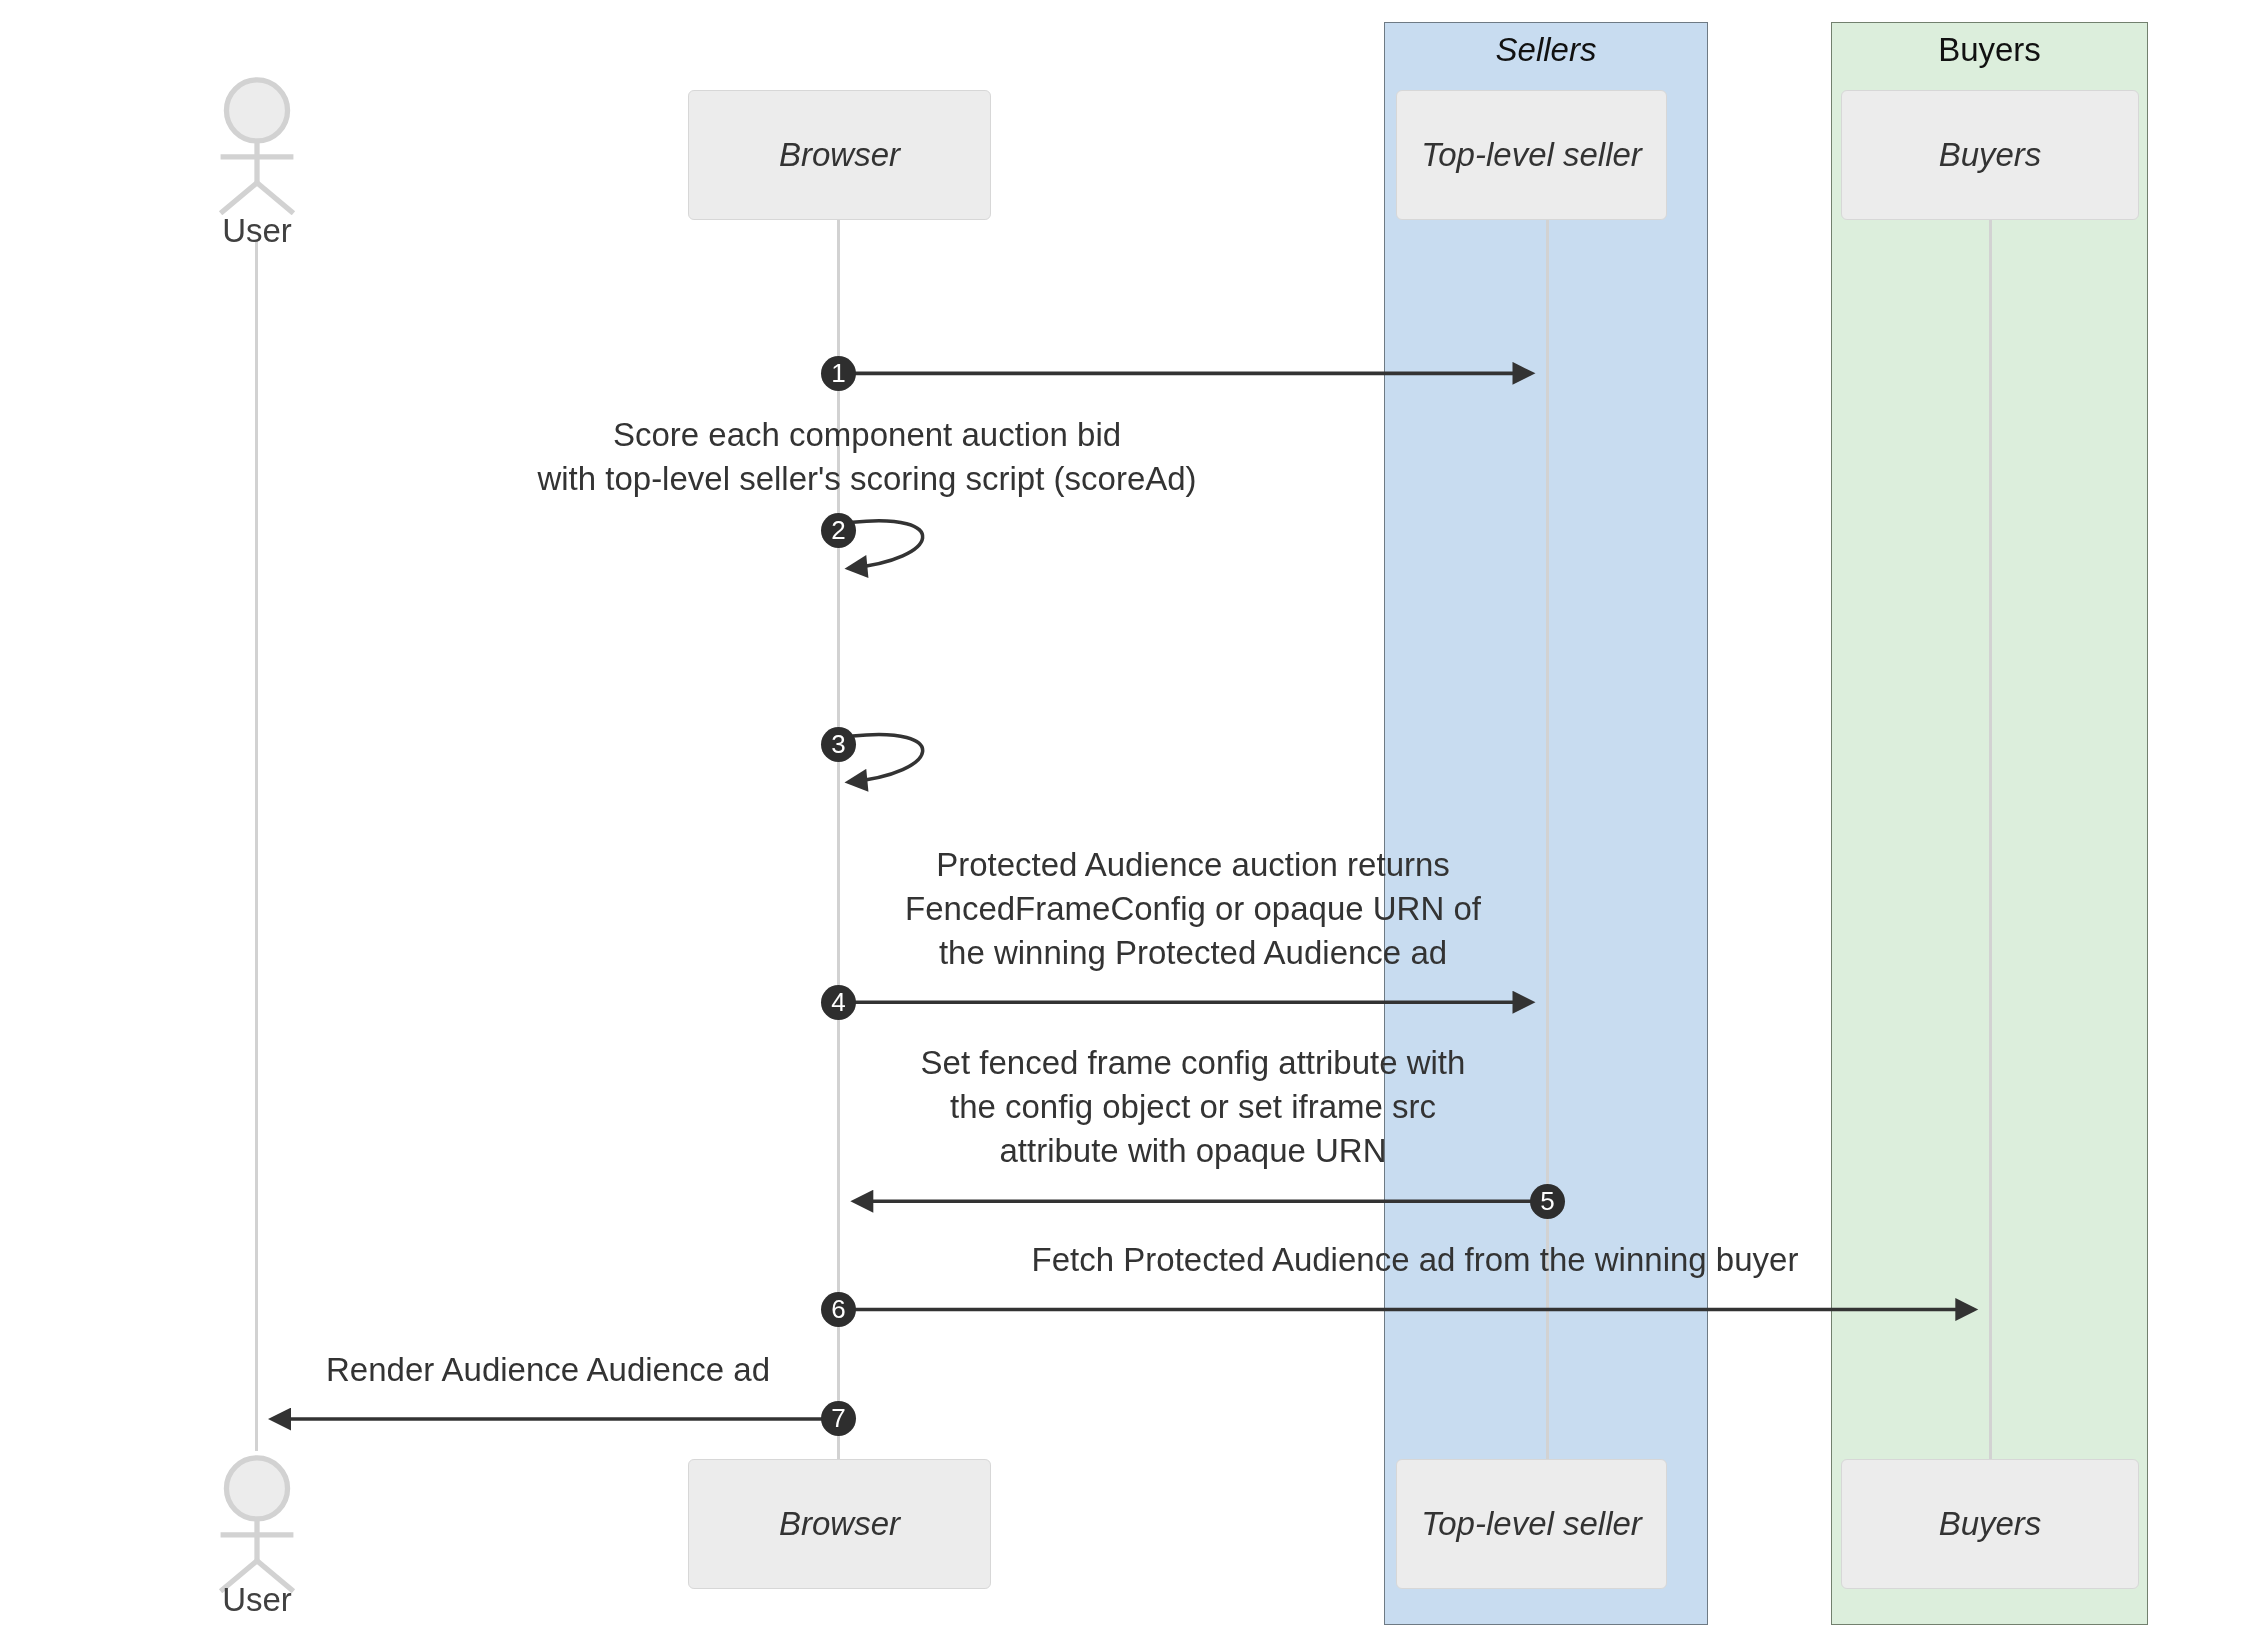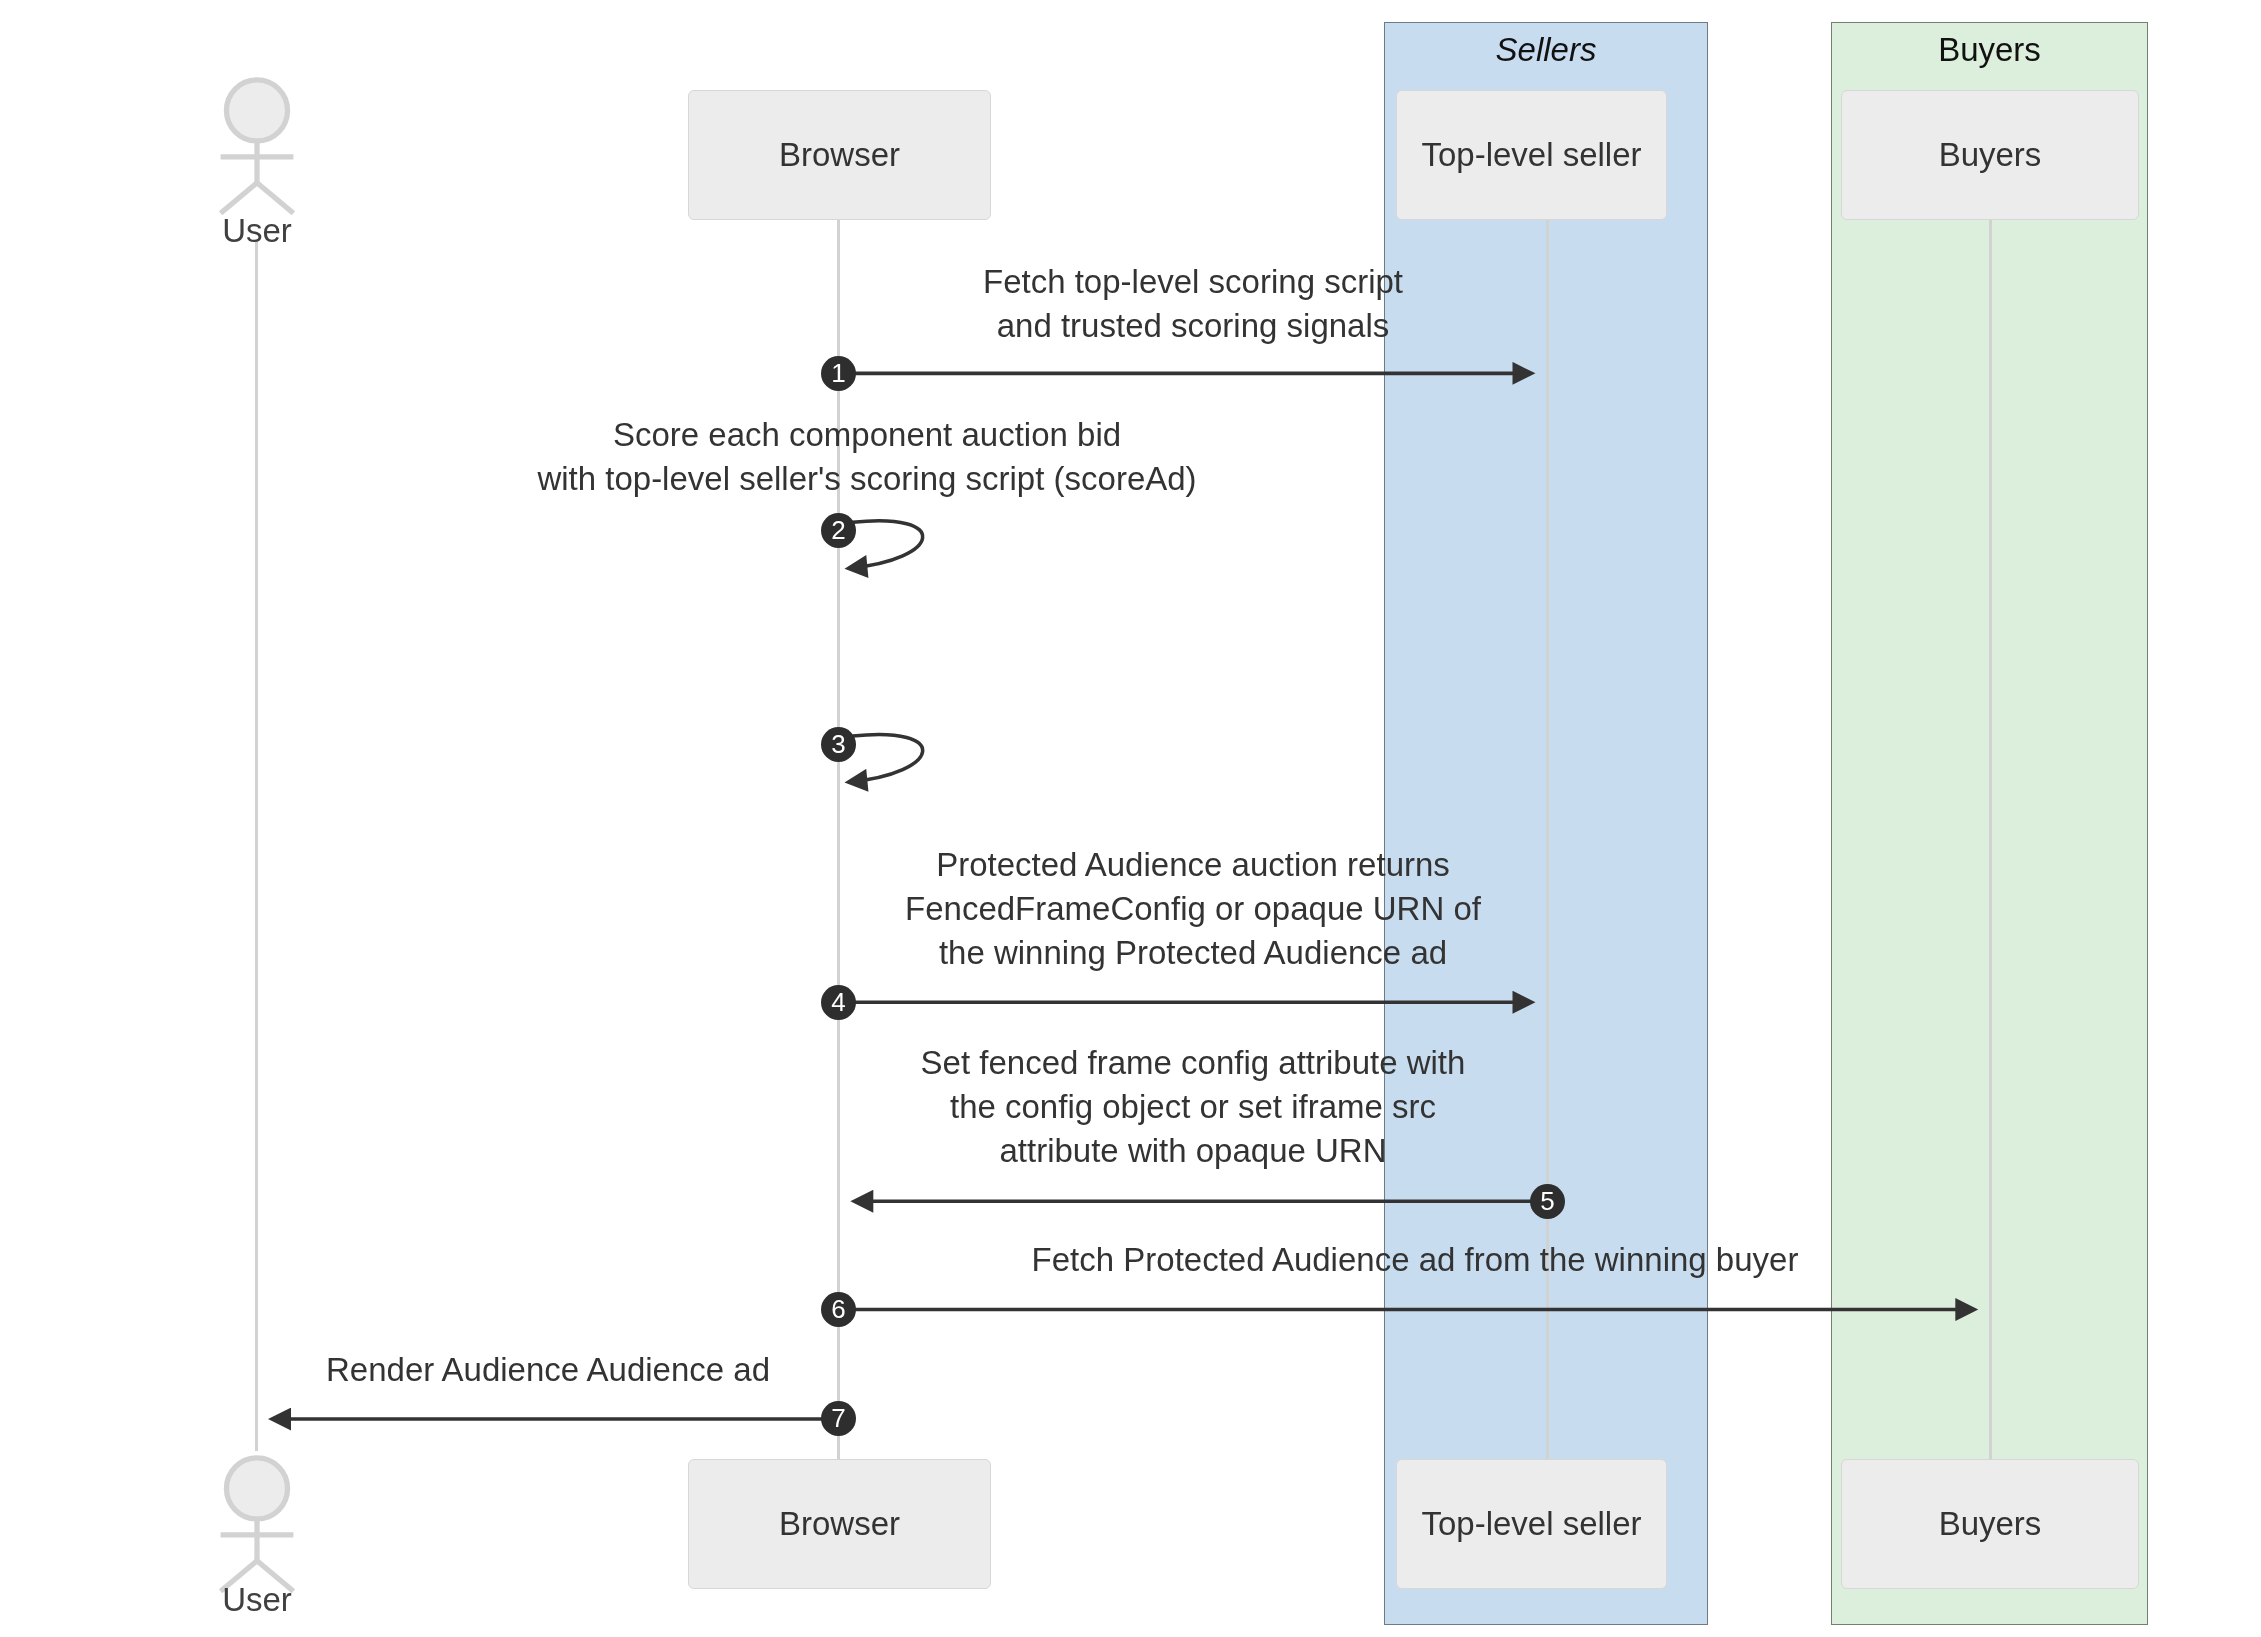--- a/index.html
+++ b/index.html
@@ -20,7 +20,7 @@
 
   .abox { position:absolute; height:130px; background:#ececec; border:1.2px solid #d7d7d7;
           border-radius:5.9px; display:flex; align-items:center; justify-content:center;
-          font-size:33px; color:#333333; z-index:2; box-sizing:border-box; }
+          font-size:33px; color:#333333; z-index:2; box-sizing:border-box;font-style:italic; }
   .row-top { top:90px; } .row-bottom { top:1459px; }
   .abox.browser { left:688px; width:303px; }
   .abox.seller  { left:1396px; width:271px; }

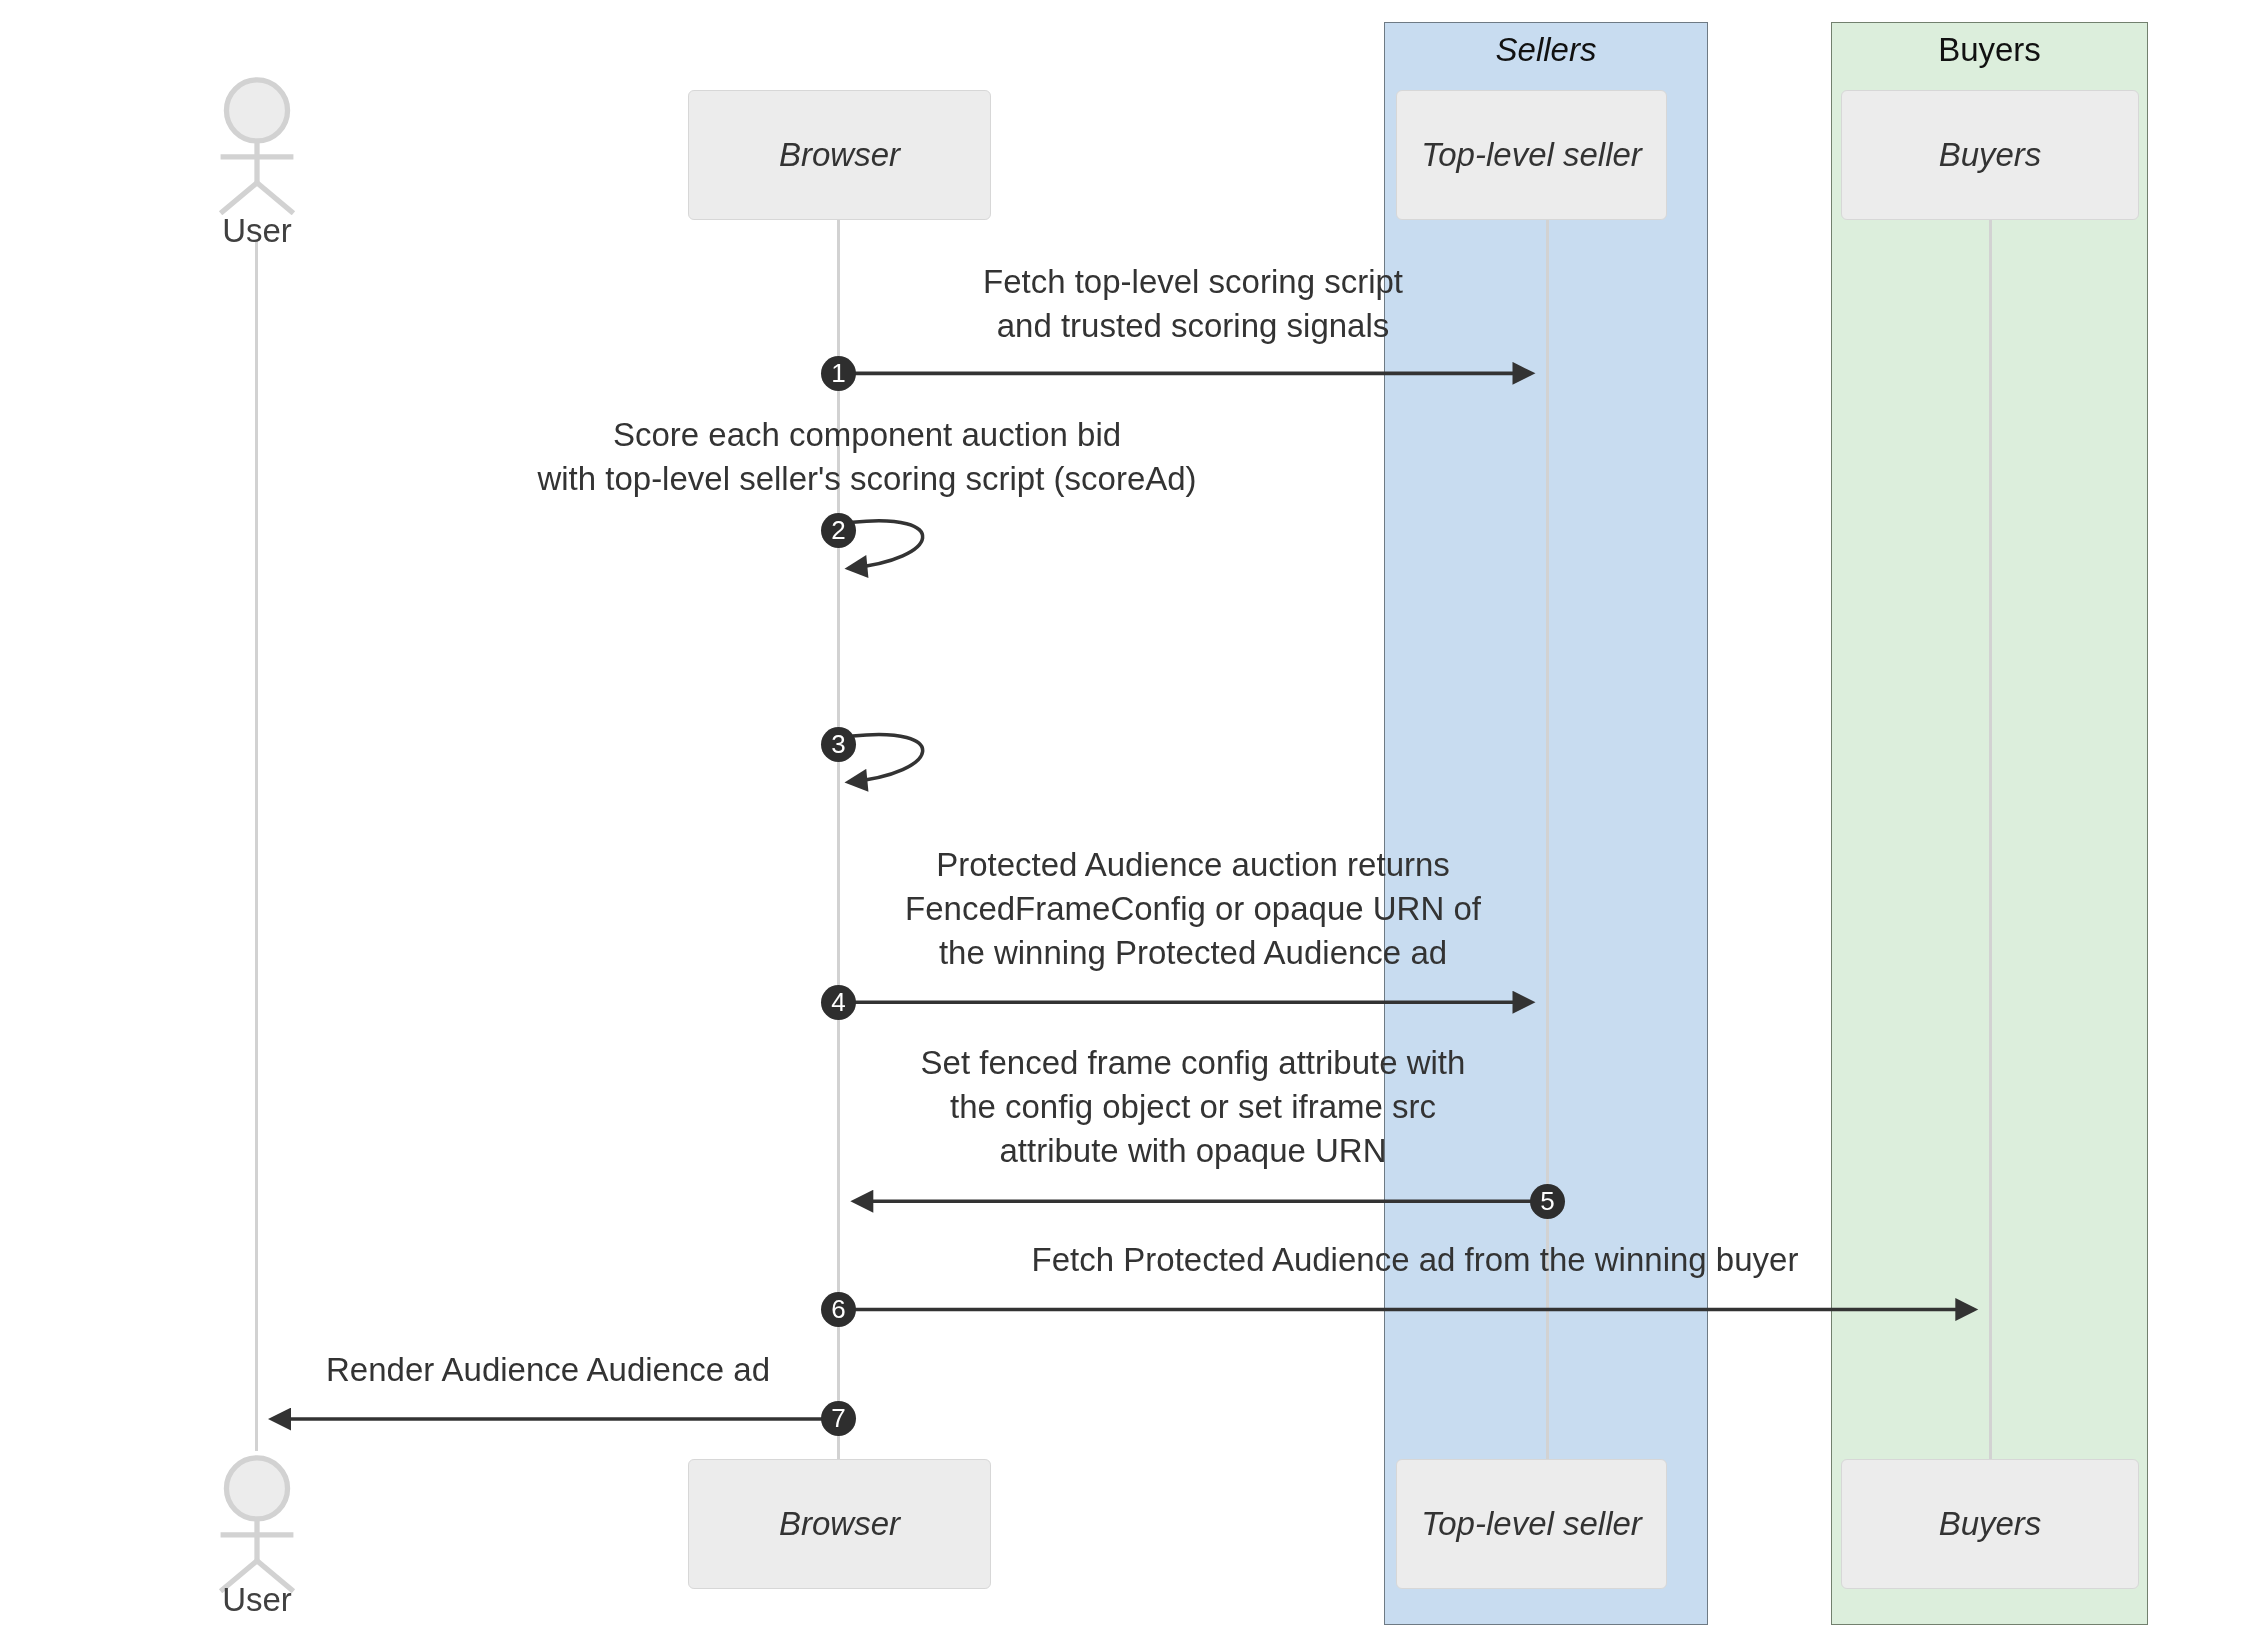--- a/index.html
+++ b/index.html
@@ -110,10 +110,6 @@
     <span>Buyers</span>
   </div>
 
-  <div class="msg m1">
-    <div>Fetch top-level scoring script</div>
-    <div>and trusted scoring signals</div>
-  </div>
   <div class="msg m2">
     <div>Score each component auction bid</div>
     <div>with top-level seller's scoring script (scoreAd)</div>

